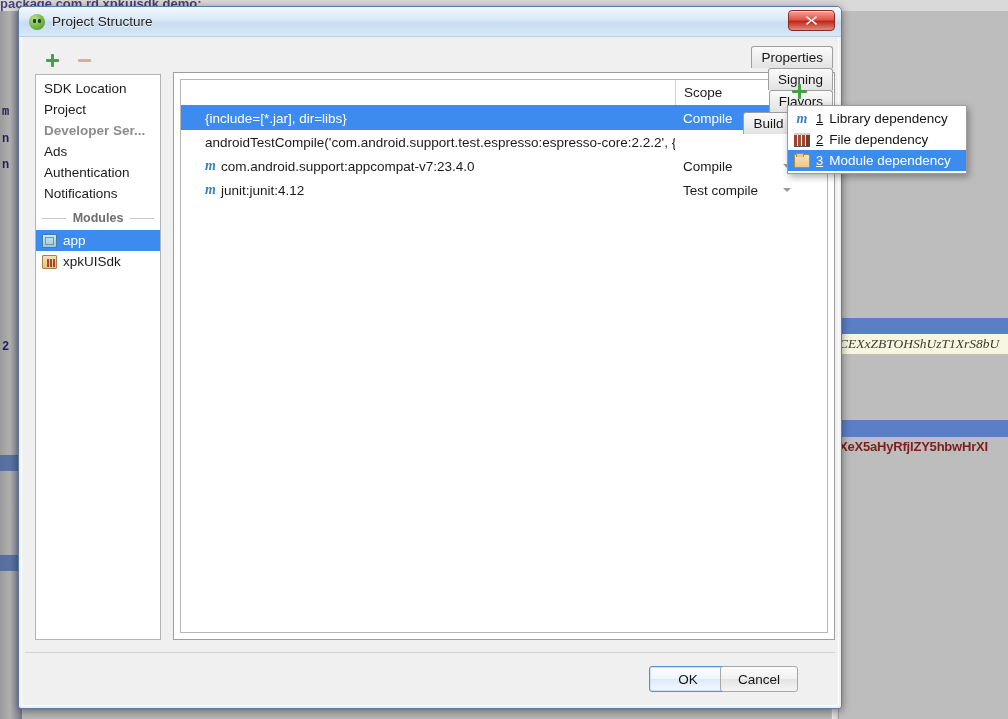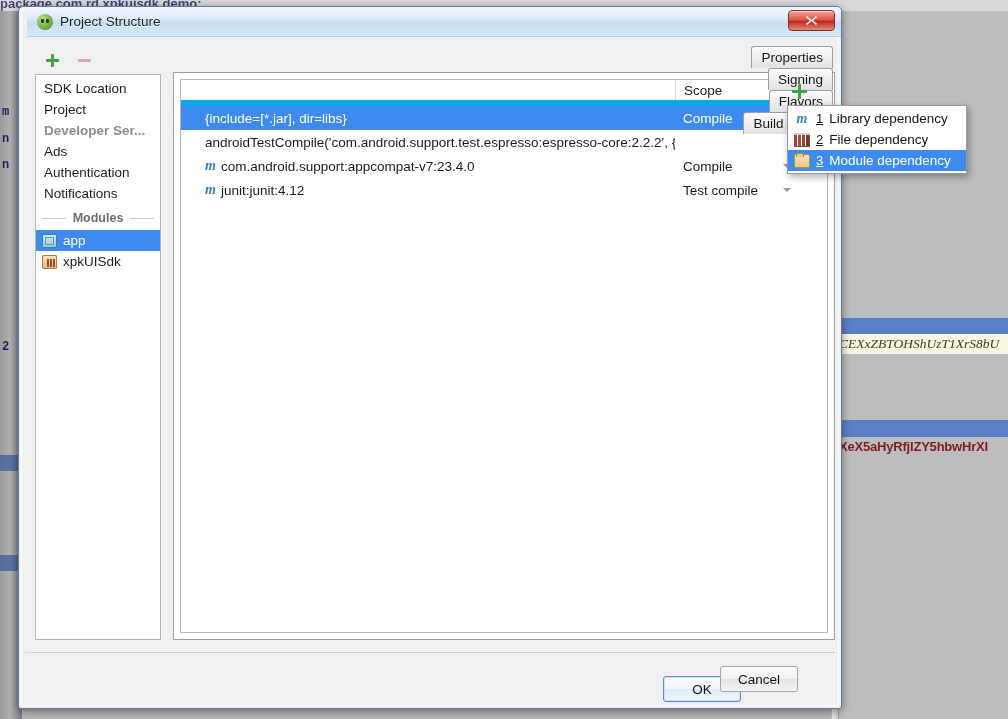--- a/index.html
+++ b/index.html
@@ -103,7 +103,6 @@
     display: flex; align-items: center;
     padding-left: 10px;
     border-radius: 4px 4px 0 0;
-    margin-left: 8px;
   }
   .title-icon {
     width: 16px; height: 16px; margin-right: 7px;

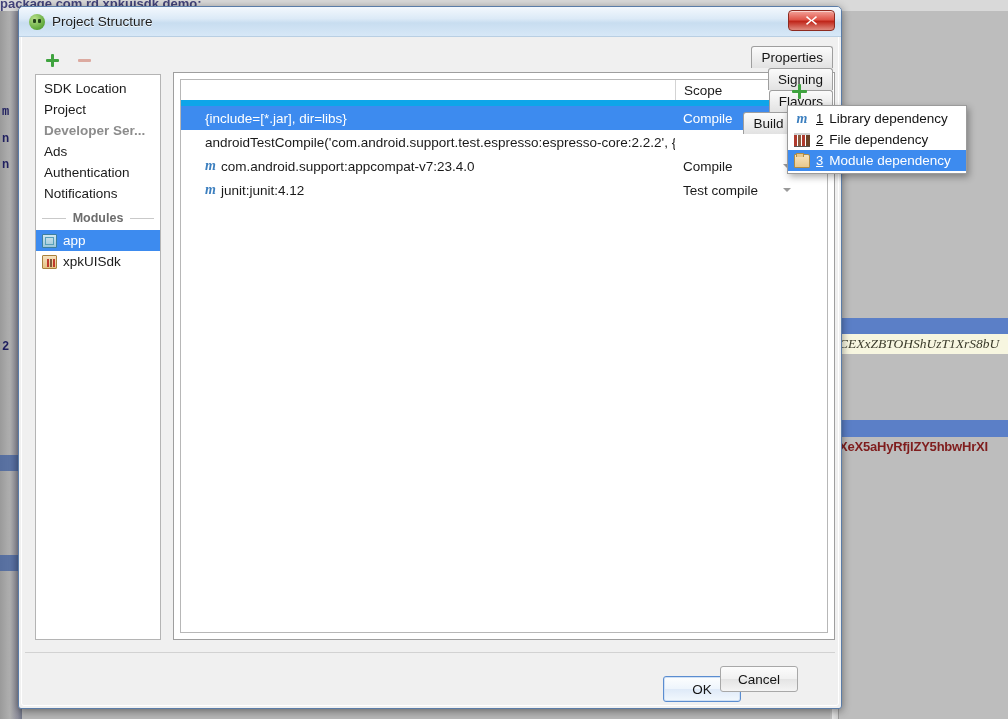--- a/index.html
+++ b/index.html
@@ -251,7 +251,7 @@
   #table-header {
     height: 26px;
     display: flex; align-items: flex-start;
-    border-bottom: 6px solid #0ea5e9;
+    border-bottom: 1px solid #0ea5e9;
     background: #ffffff;
     flex: none;
   }

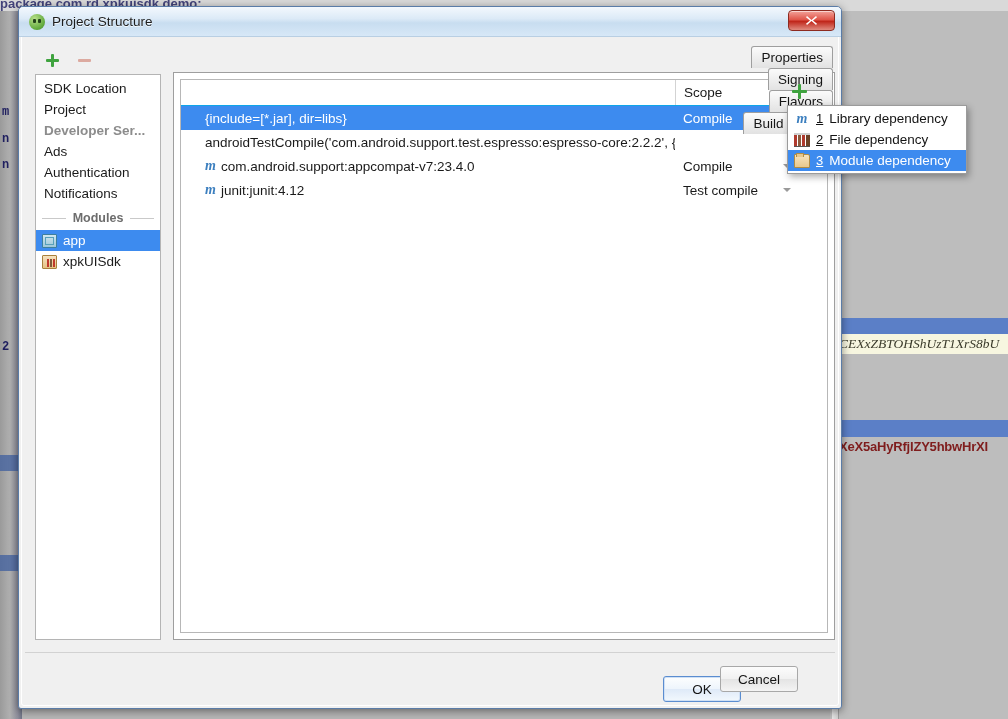--- a/index.html
+++ b/index.html
@@ -373,7 +373,7 @@
     box-shadow: 0 0 0 1px #cfe0f5 inset;
     background: linear-gradient(180deg,#fdfefe 0%, #eef5fc 48%, #dfeaf8 52%, #f2f8fd 100%);
   }
-  #ok-btn { right: 96px; margin-top: 10px; }
+  #ok-btn { right: 110px; }
   #cancel-btn { right: 39px; }
 </style>
 </head>

